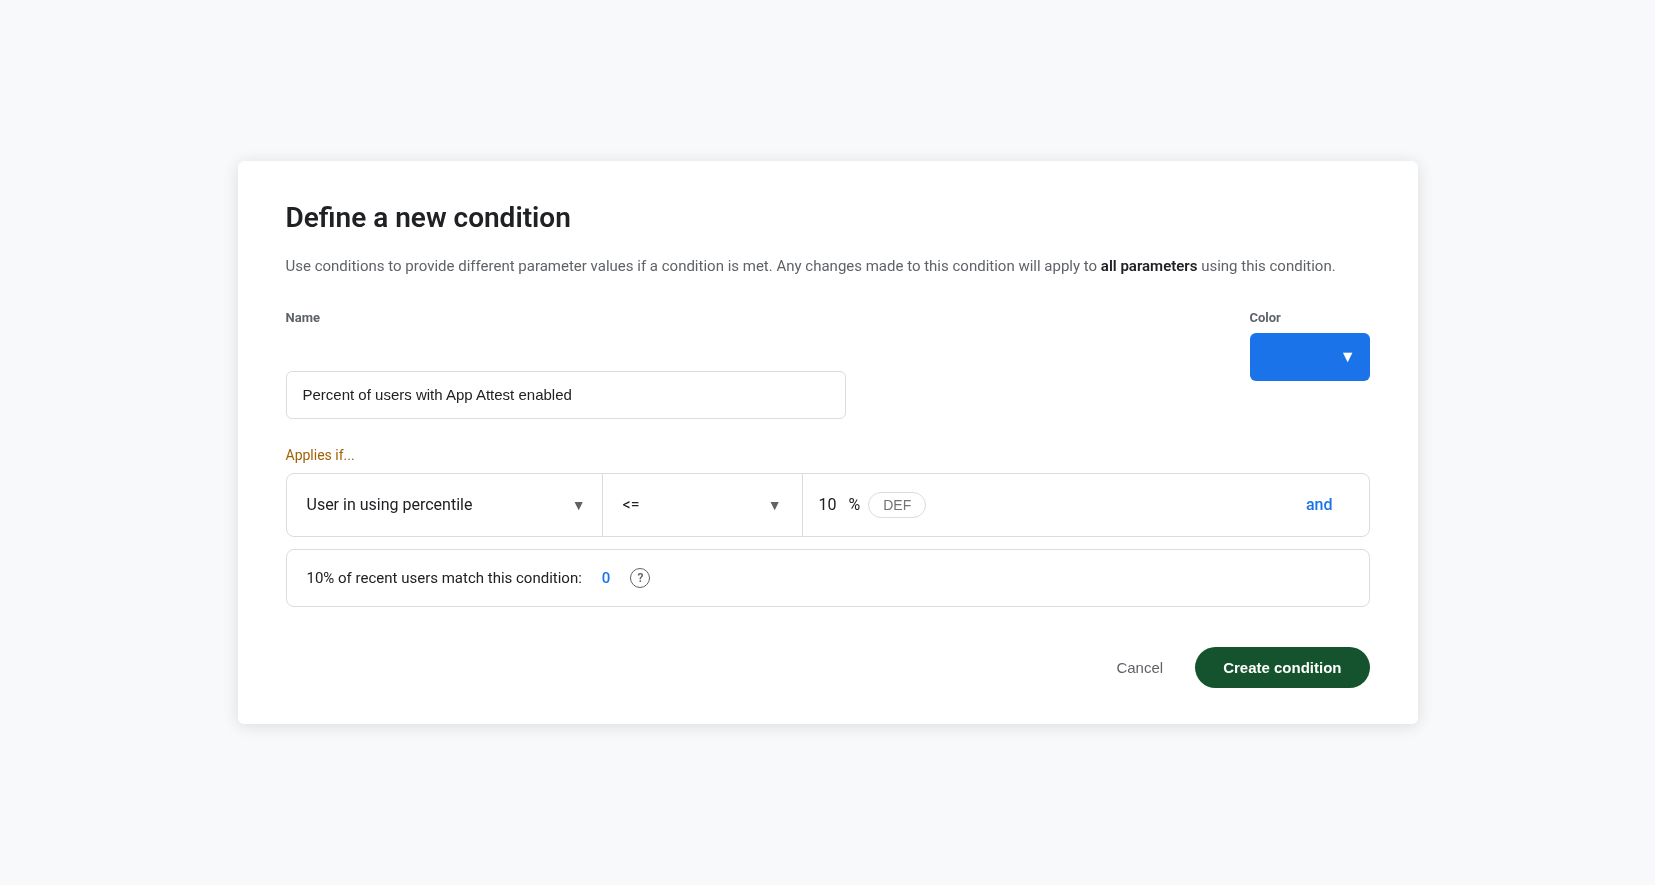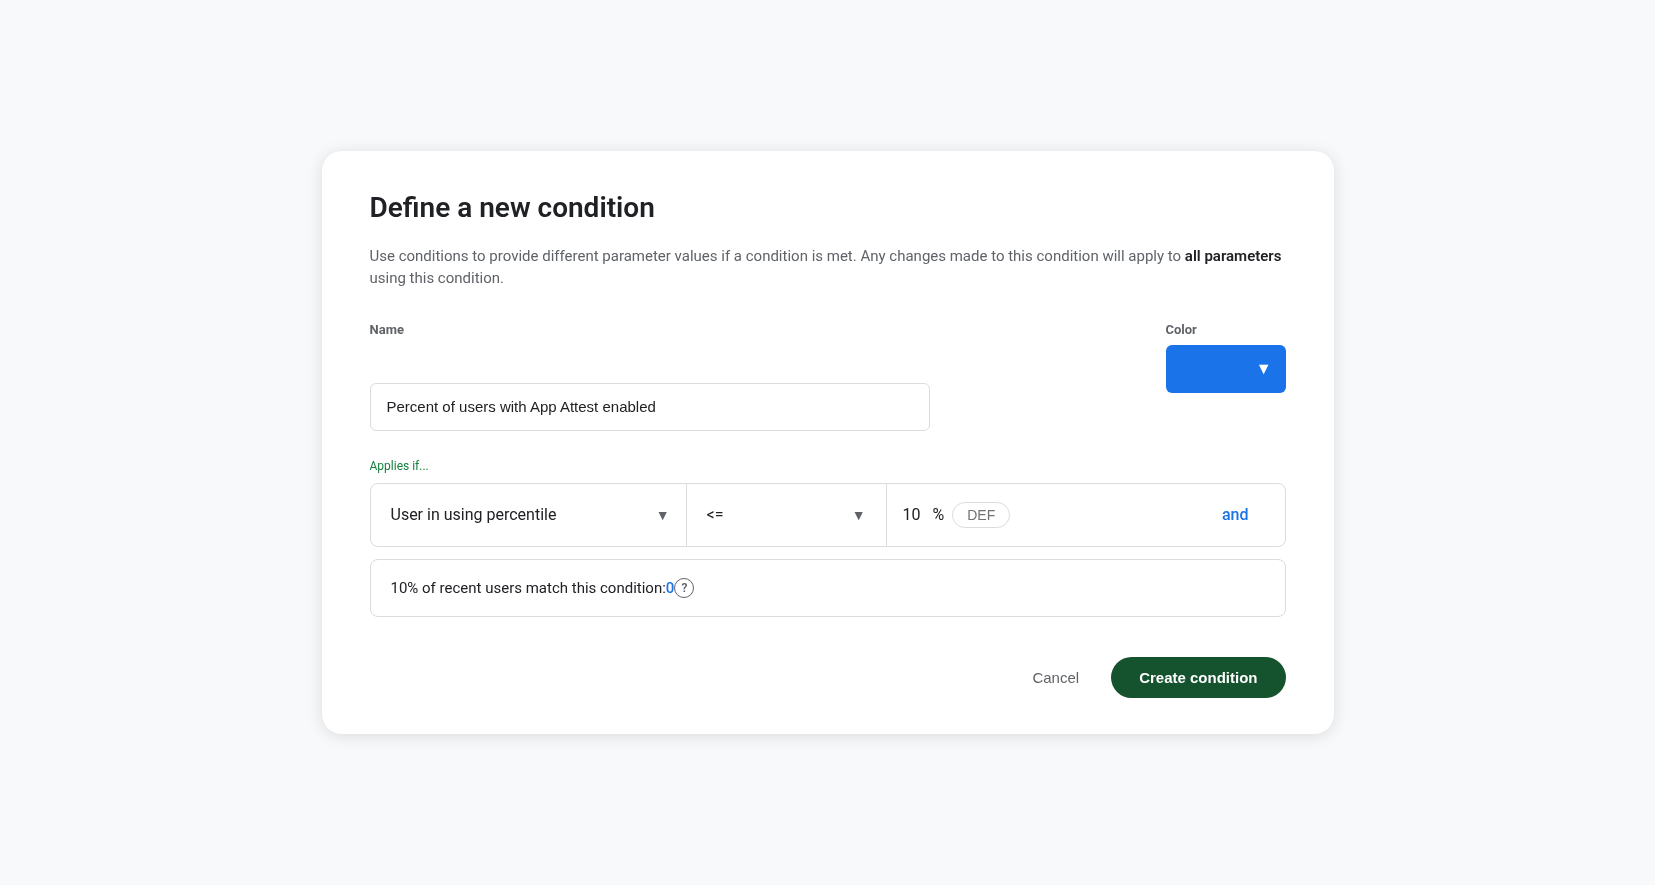--- a/index.html
+++ b/index.html
@@ -20,9 +20,9 @@
 
     .dialog {
       background: #ffffff;
-      border-radius: 20px;
+      border-radius: 6px;
       padding: 40px 48px 36px 48px;
-      width: 1012px;
+      width: 1180px;
       max-width: 100%;
       box-shadow: 0 2px 16px rgba(0,0,0,0.12);
     }

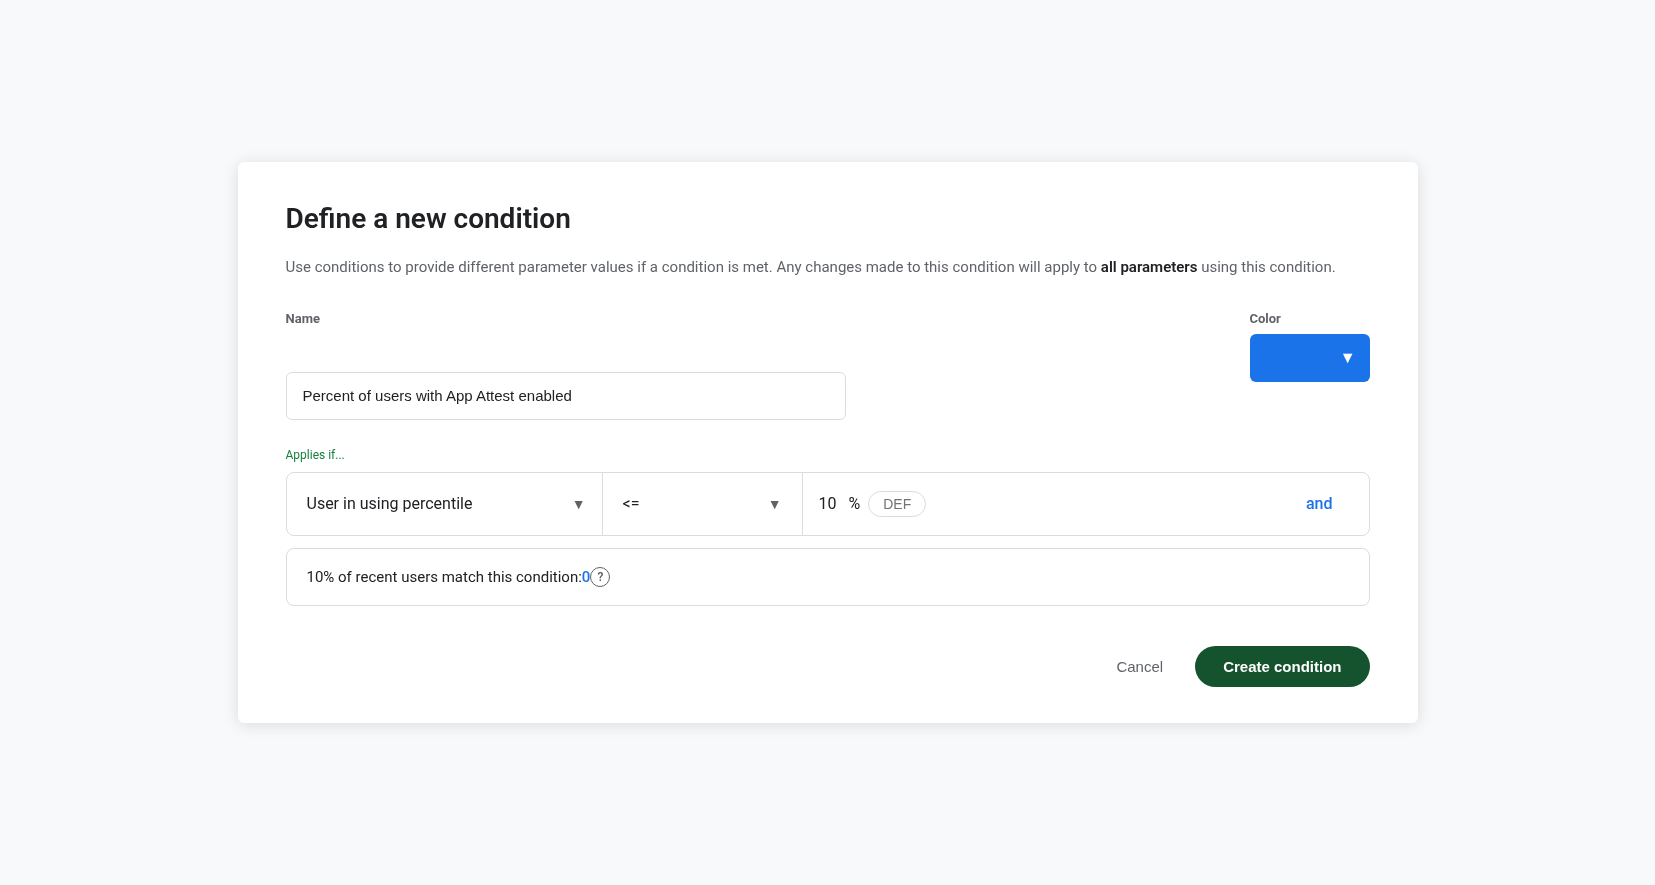--- a/index.html
+++ b/index.html
@@ -106,8 +106,8 @@
     }
 
     .applies-label {
-      font-size: 12px;
-      color: #15803d;
+      font-size: 14px;
+      color: #a16207;
       margin-bottom: 10px;
     }
 

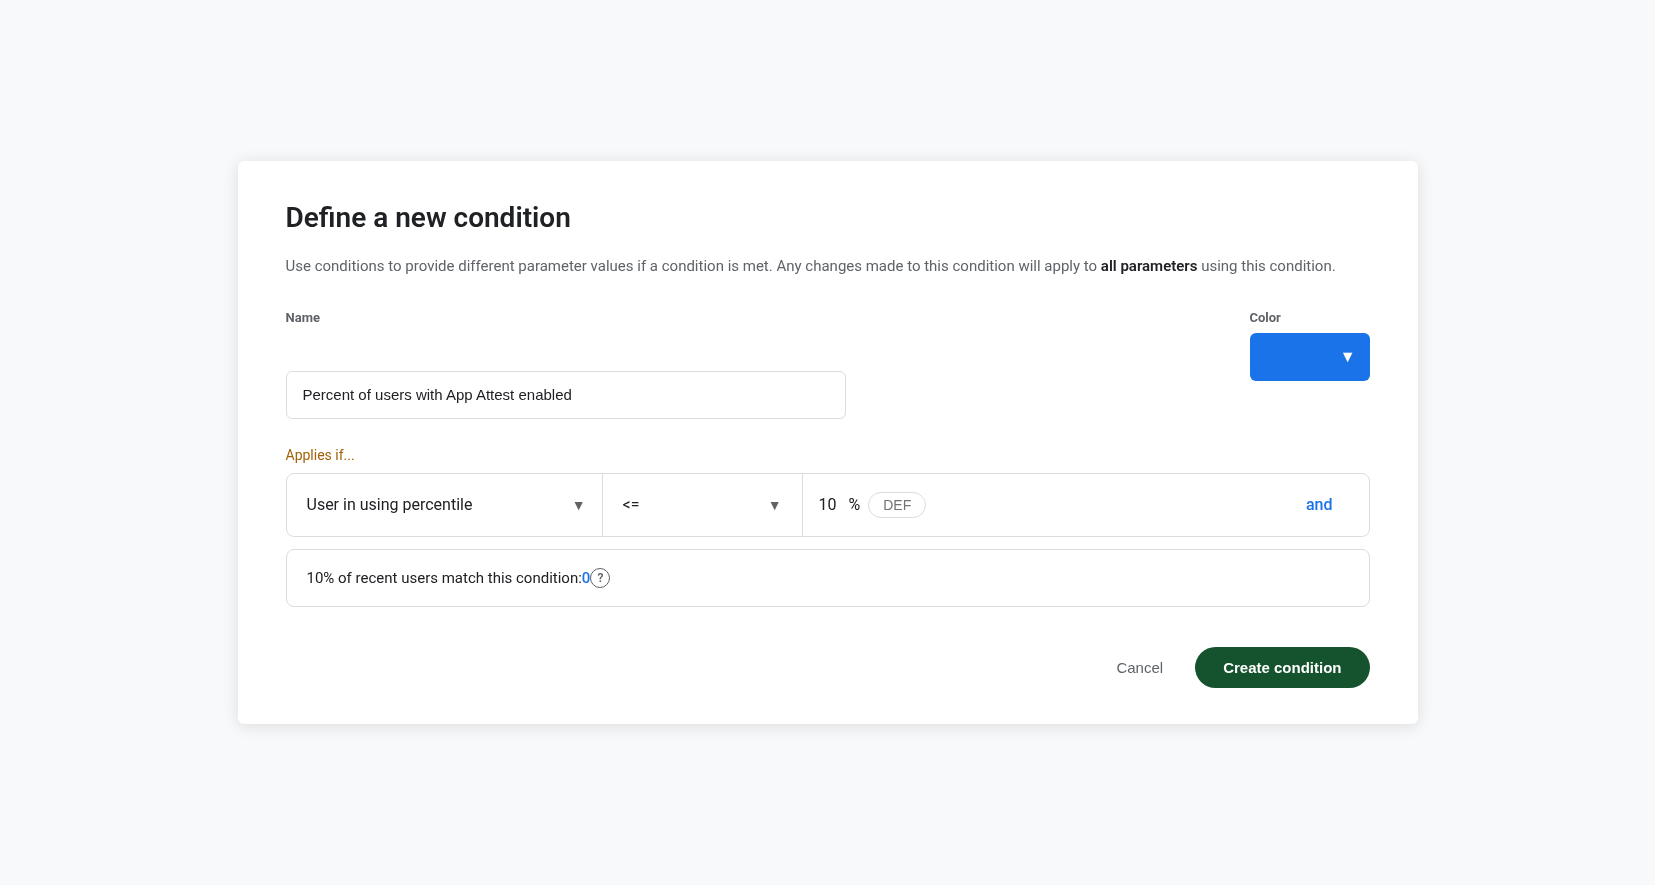--- a/index.html
+++ b/index.html
@@ -214,7 +214,7 @@
       padding: 18px 20px;
       display: flex;
       align-items: center;
-      gap: 0;
+      gap: 20px;
       margin-bottom: 40px;
     }
 

